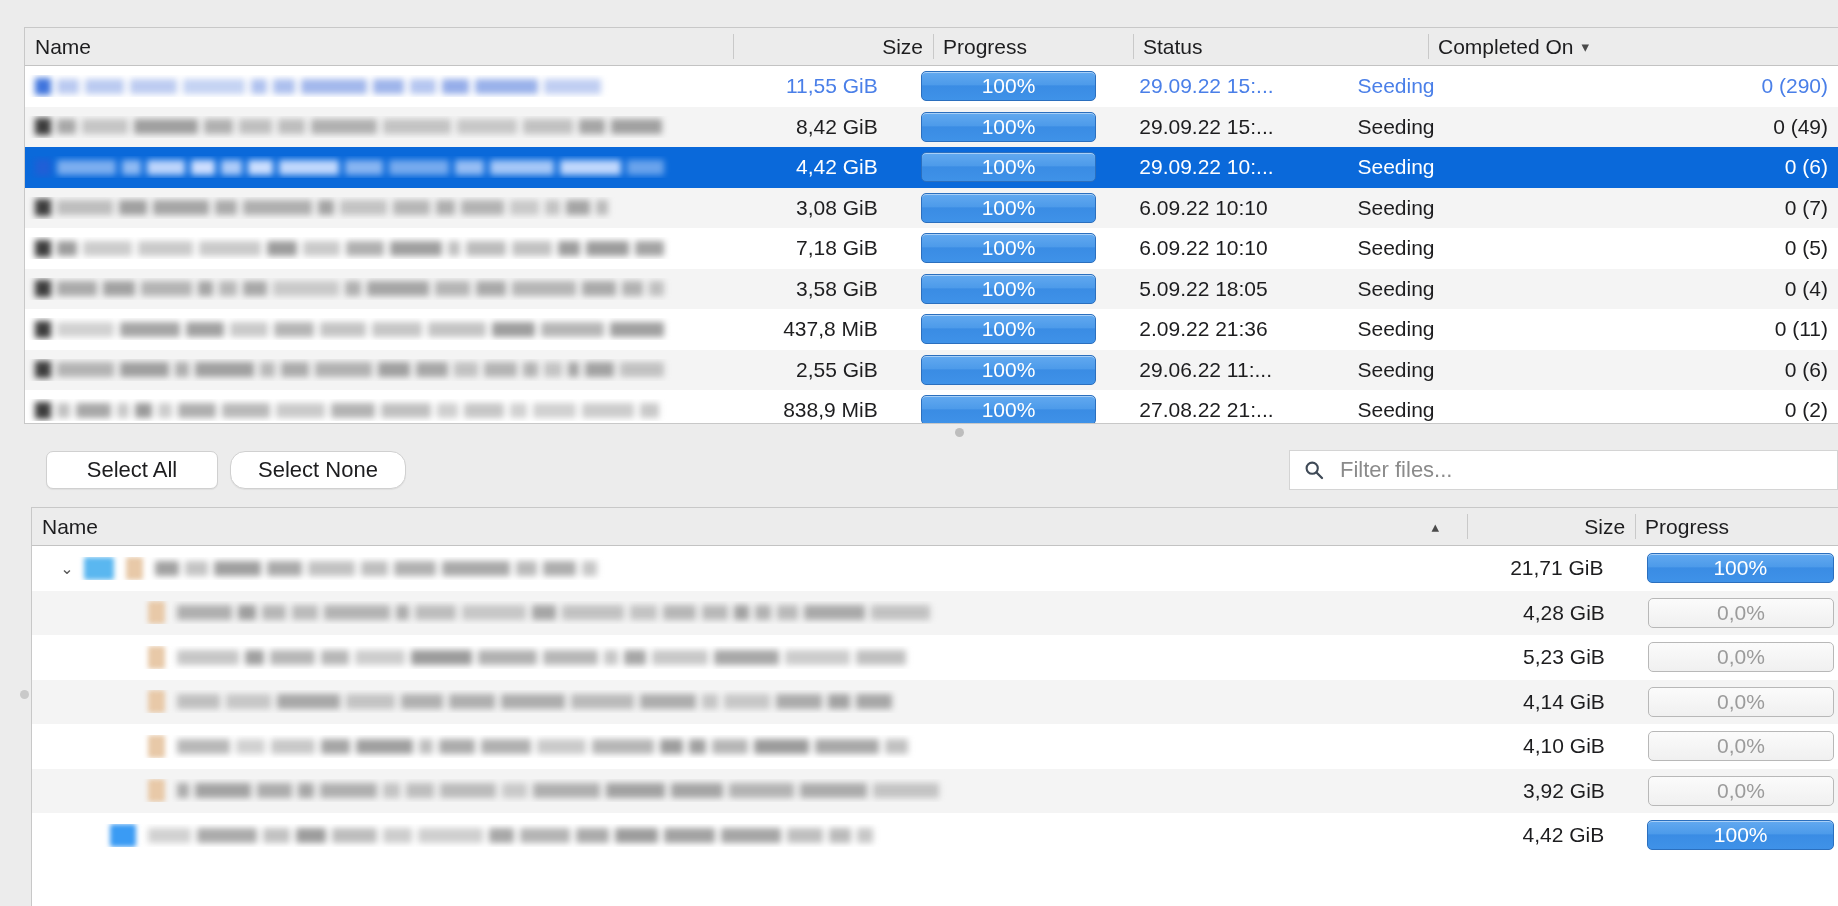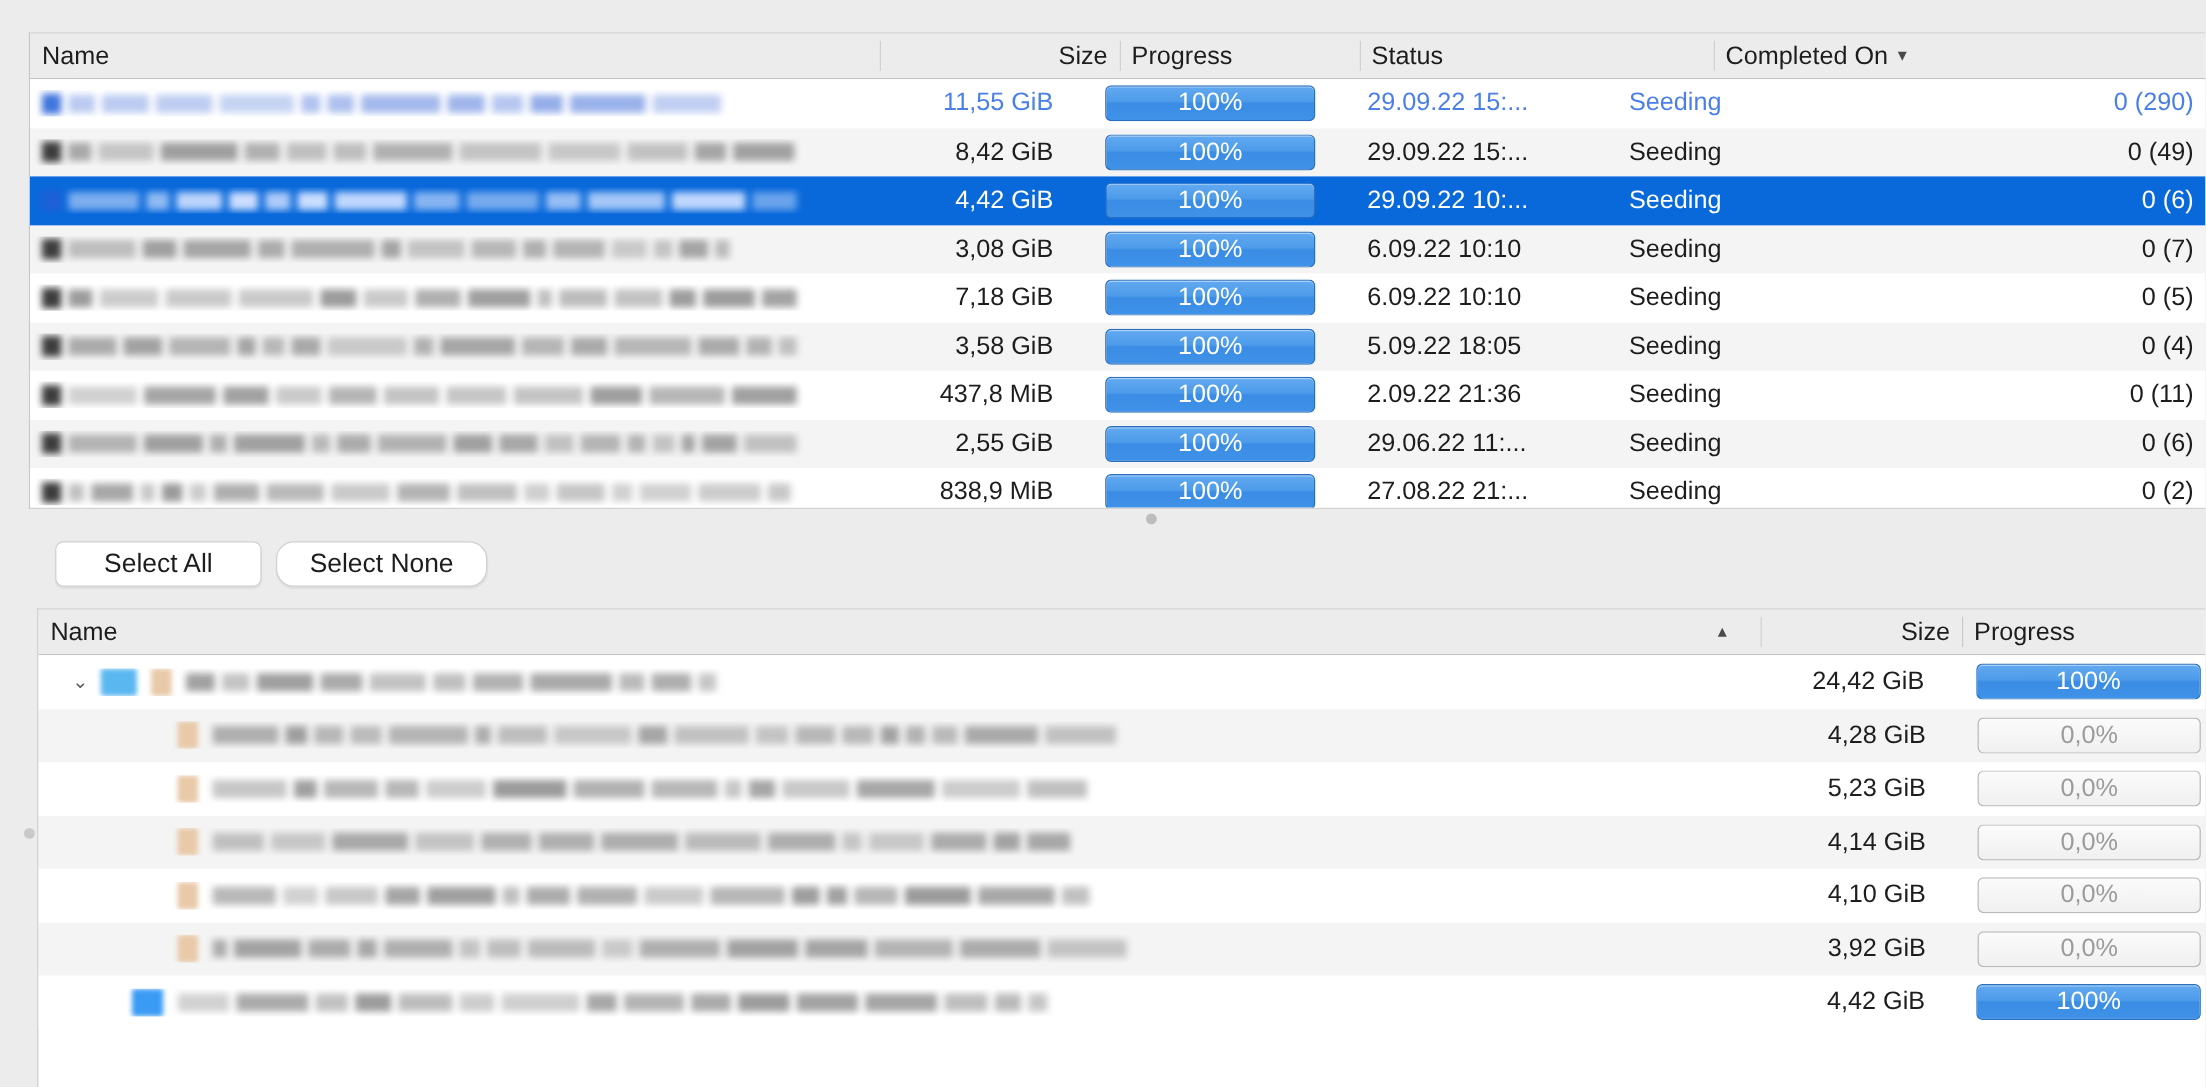--- a/index.html
+++ b/index.html
@@ -542,6 +542,13 @@
       <span>Select None</span>
     </div>
 
+  <div id="filter-box">
+    <svg class="mag" viewBox="0 0 20 20">
+      <circle cx="8.2" cy="8.2" r="5.6" fill="none" stroke="#3f4a57" stroke-width="2.1"></circle>
+      <line x1="12.5" y1="12.5" x2="18" y2="18" stroke="#3f4a57" stroke-width="2.3" stroke-linecap="round"></line>
+    </svg>
+    <input id="filter-input" type="text" placeholder="Filter files..." style="">
+  </div>
 </div>
 
 <div class="panel" id="lower-panel">

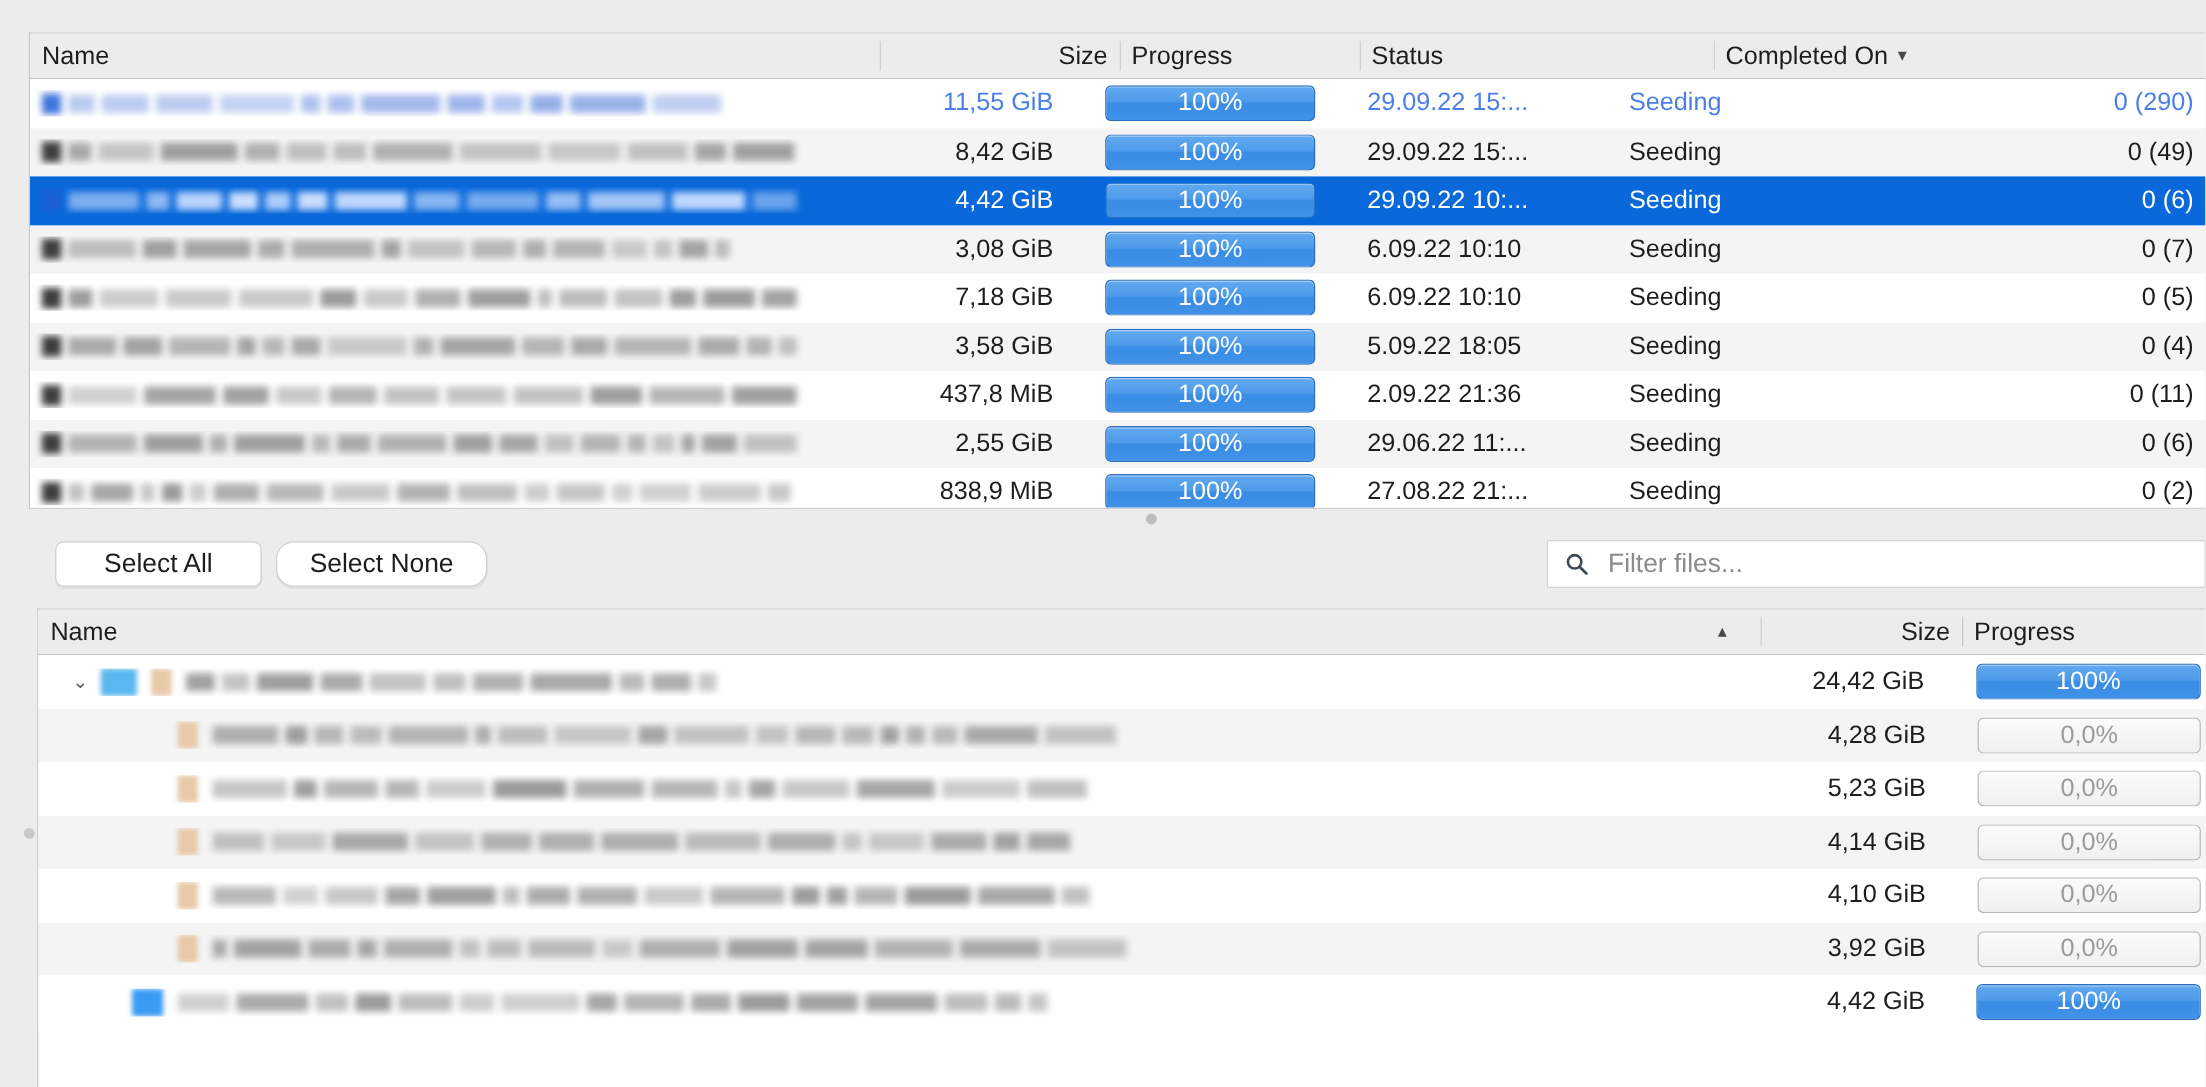--- a/index.html
+++ b/index.html
@@ -586,7 +586,7 @@
             <div class="rb" style="width: 15px; opacity: 0.56;"></div>
           </div>
         </div>
-        <div class="cell f-size right">24,42 GiB</div>
+        <div class="cell f-size right">21,71 GiB</div>
         <div class="cell f-prog progwrap">
           <div class="pill">100%</div>
         </div>

